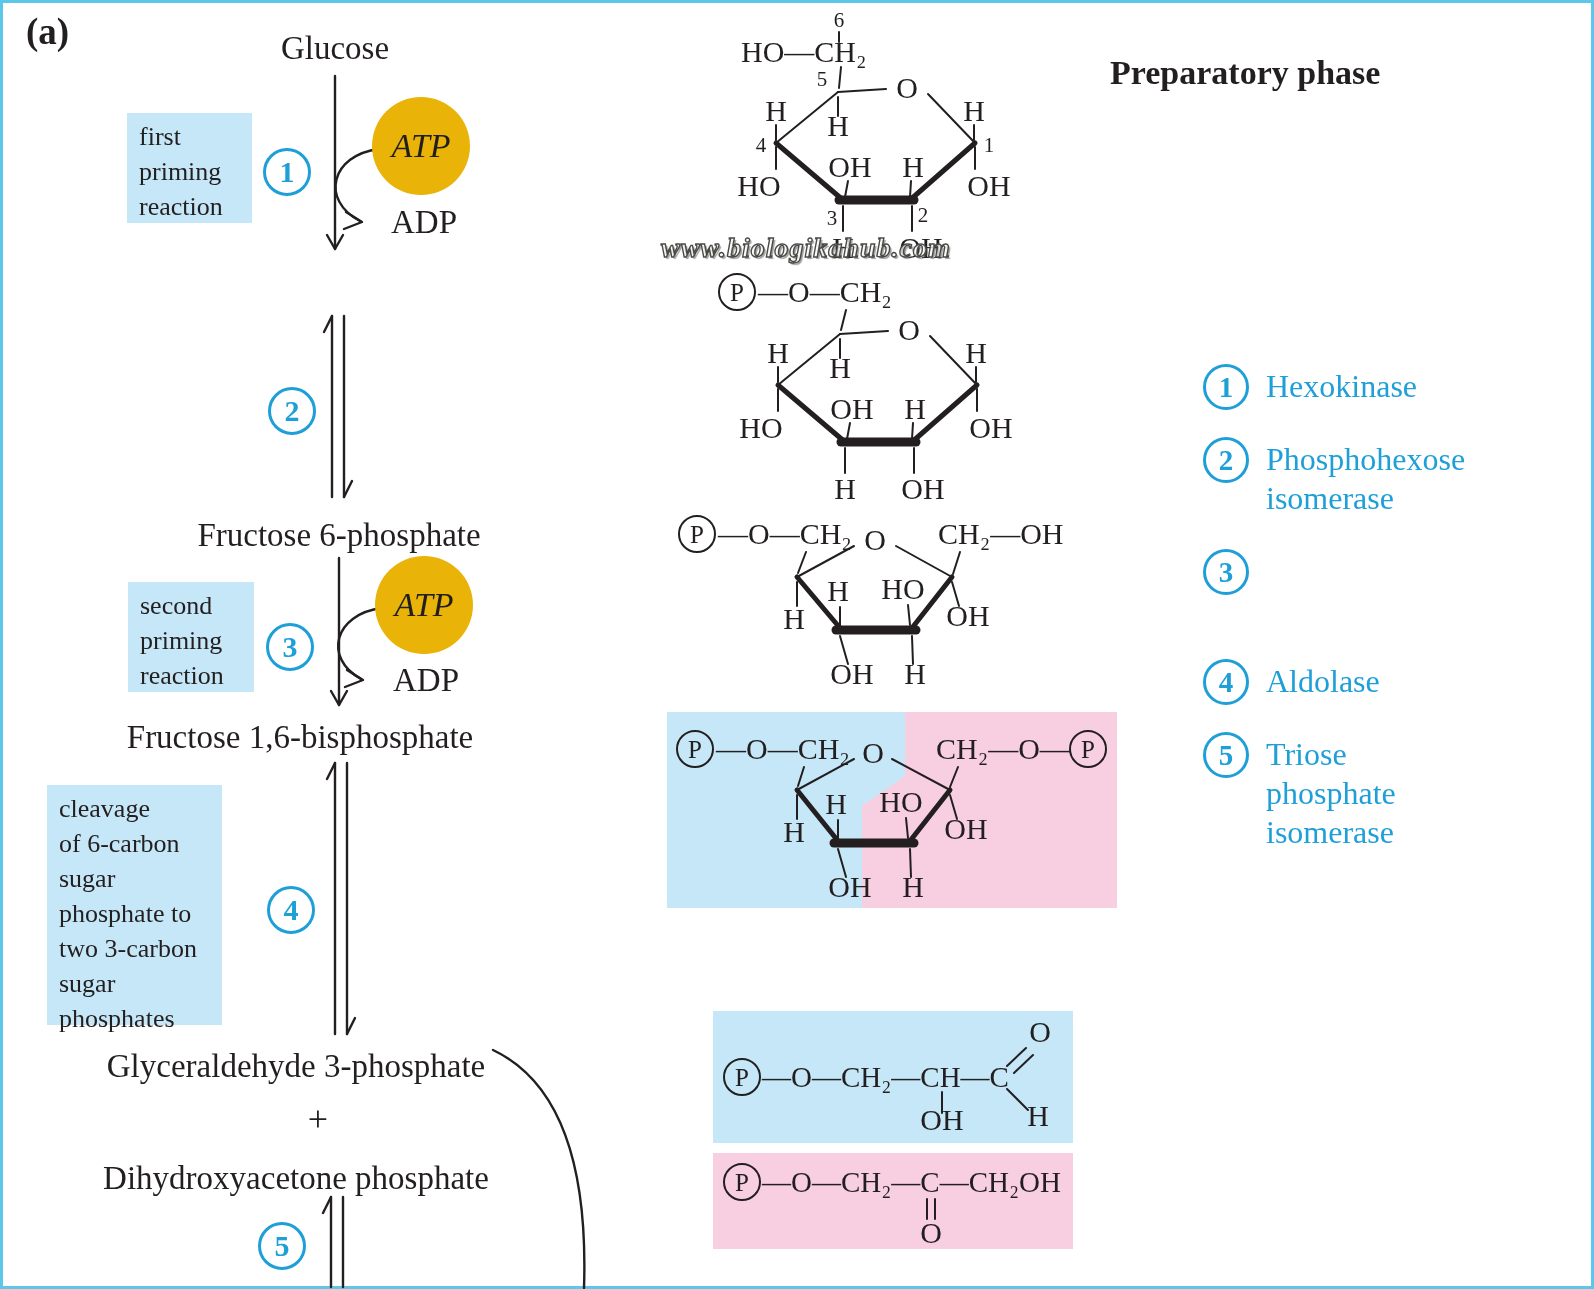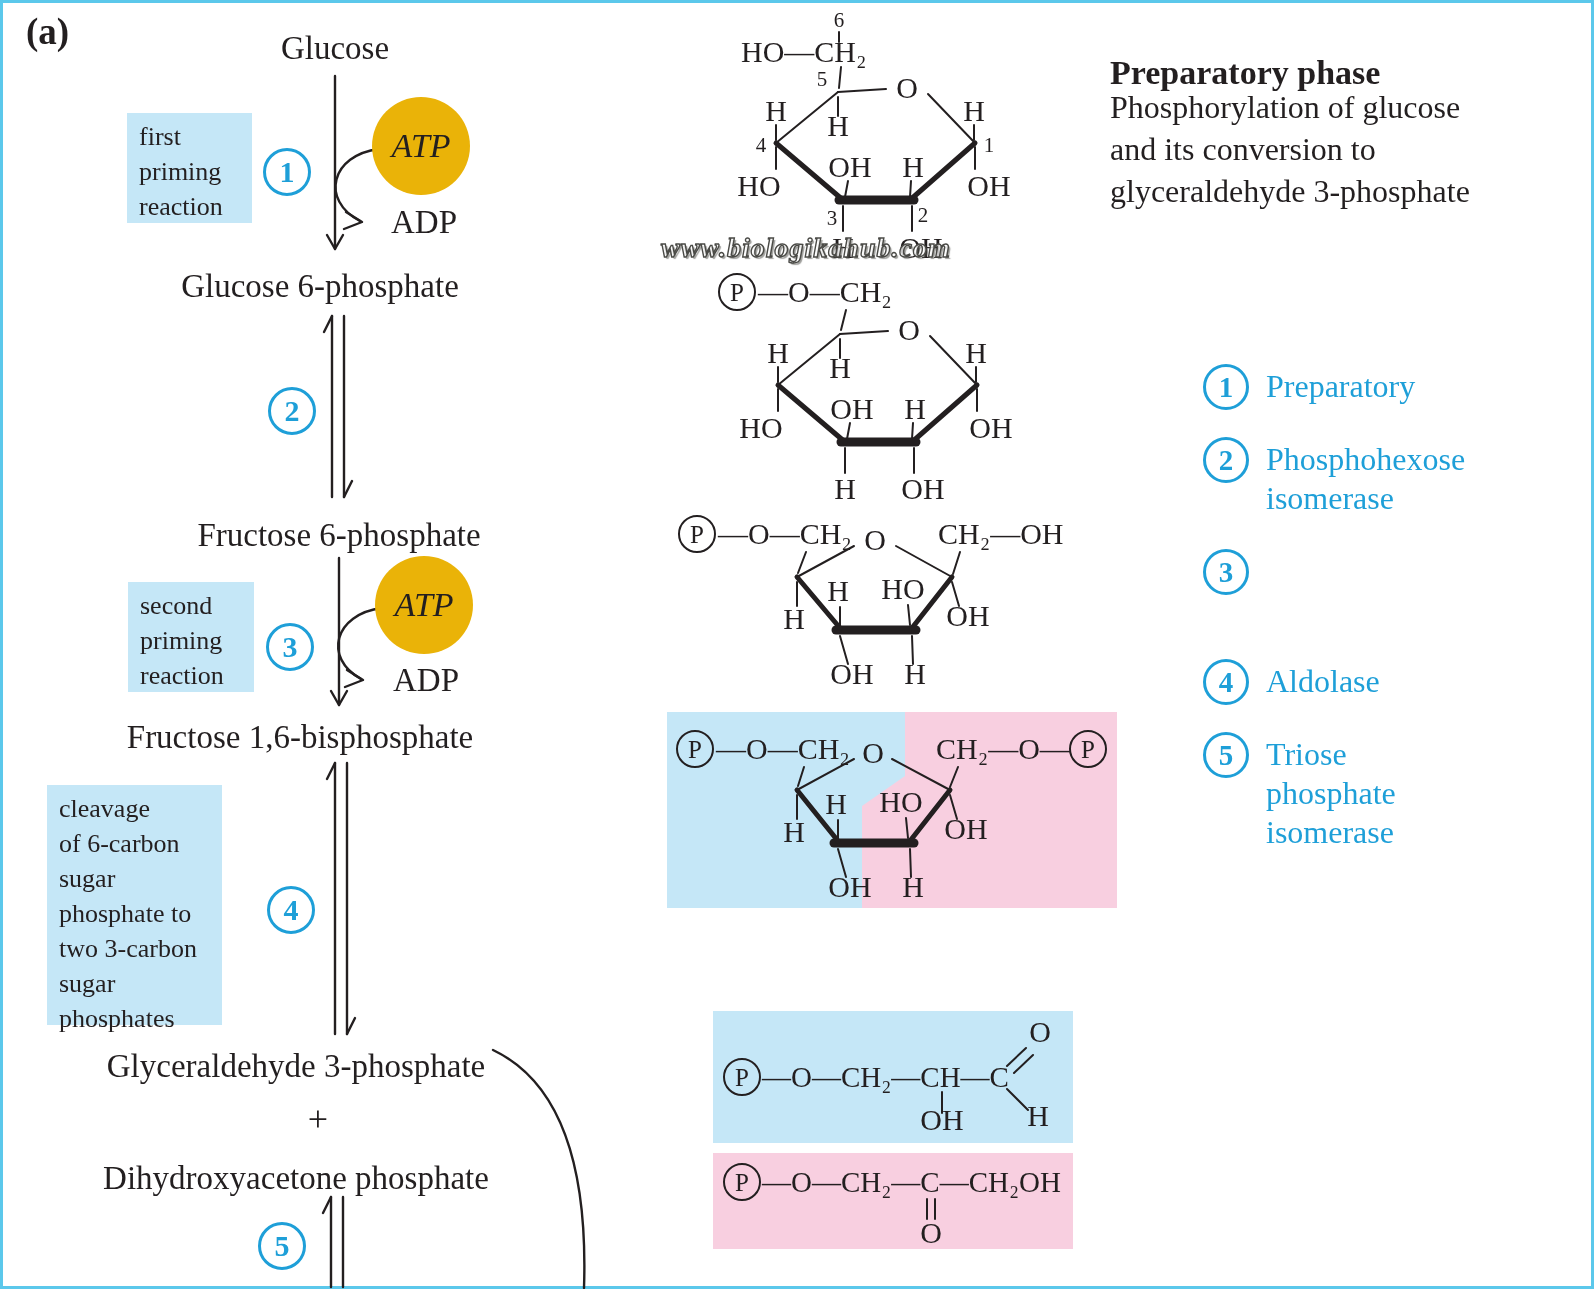--- a/index.html
+++ b/index.html
@@ -284,9 +284,6 @@
   <div class="abs adp-label" style="left:393px;top:662px;">ADP</div>
 
   <div class="abs phase-title" style="left:1110px;top:14px;margin-top:40px;">Preparatory phase</div>
-  <div class="abs phase-subtitle" style="left:1110px;top:86px;width:460px;">Phosphorylation of glucose
-and its conversion to
-glyceraldehyde 3-phosphate</div>
 
   <div class="abs enzyme-row" style="left:1203px;top:364px;">
     <span class="enzyme-num">1</span>

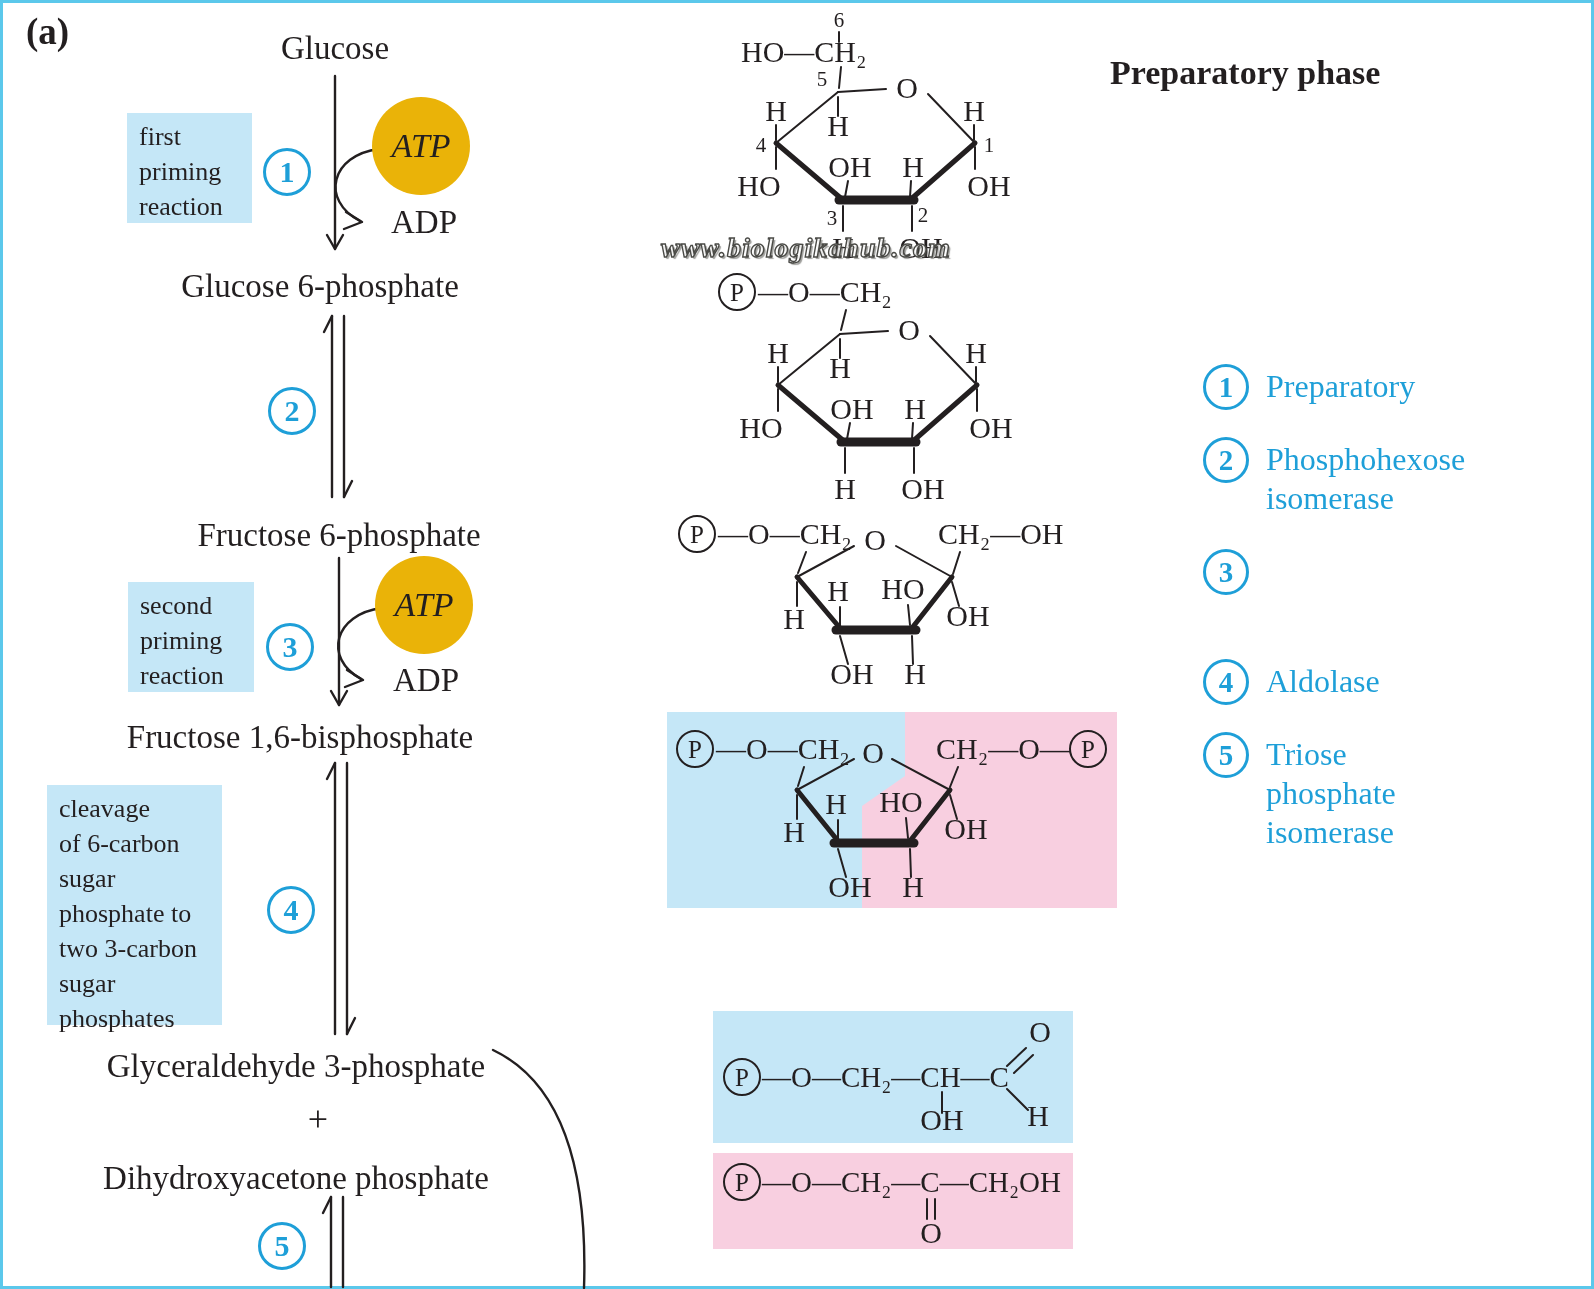--- a/index.html
+++ b/index.html
@@ -251,7 +251,6 @@
   <div class="abs panel-label">(a)</div>
 
   <div class="abs metabolite" style="left:335px;top:30px;">Glucose</div>
-  <div class="abs metabolite" style="left:320px;top:268px;">Glucose 6-phosphate</div>
   <div class="abs metabolite" style="left:339px;top:517px;">Fructose 6-phosphate</div>
   <div class="abs metabolite" style="left:300px;top:719px;">Fructose 1,6-bisphosphate</div>
   <div class="abs metabolite" style="left:296px;top:1048px;">Glyceraldehyde 3-phosphate</div>

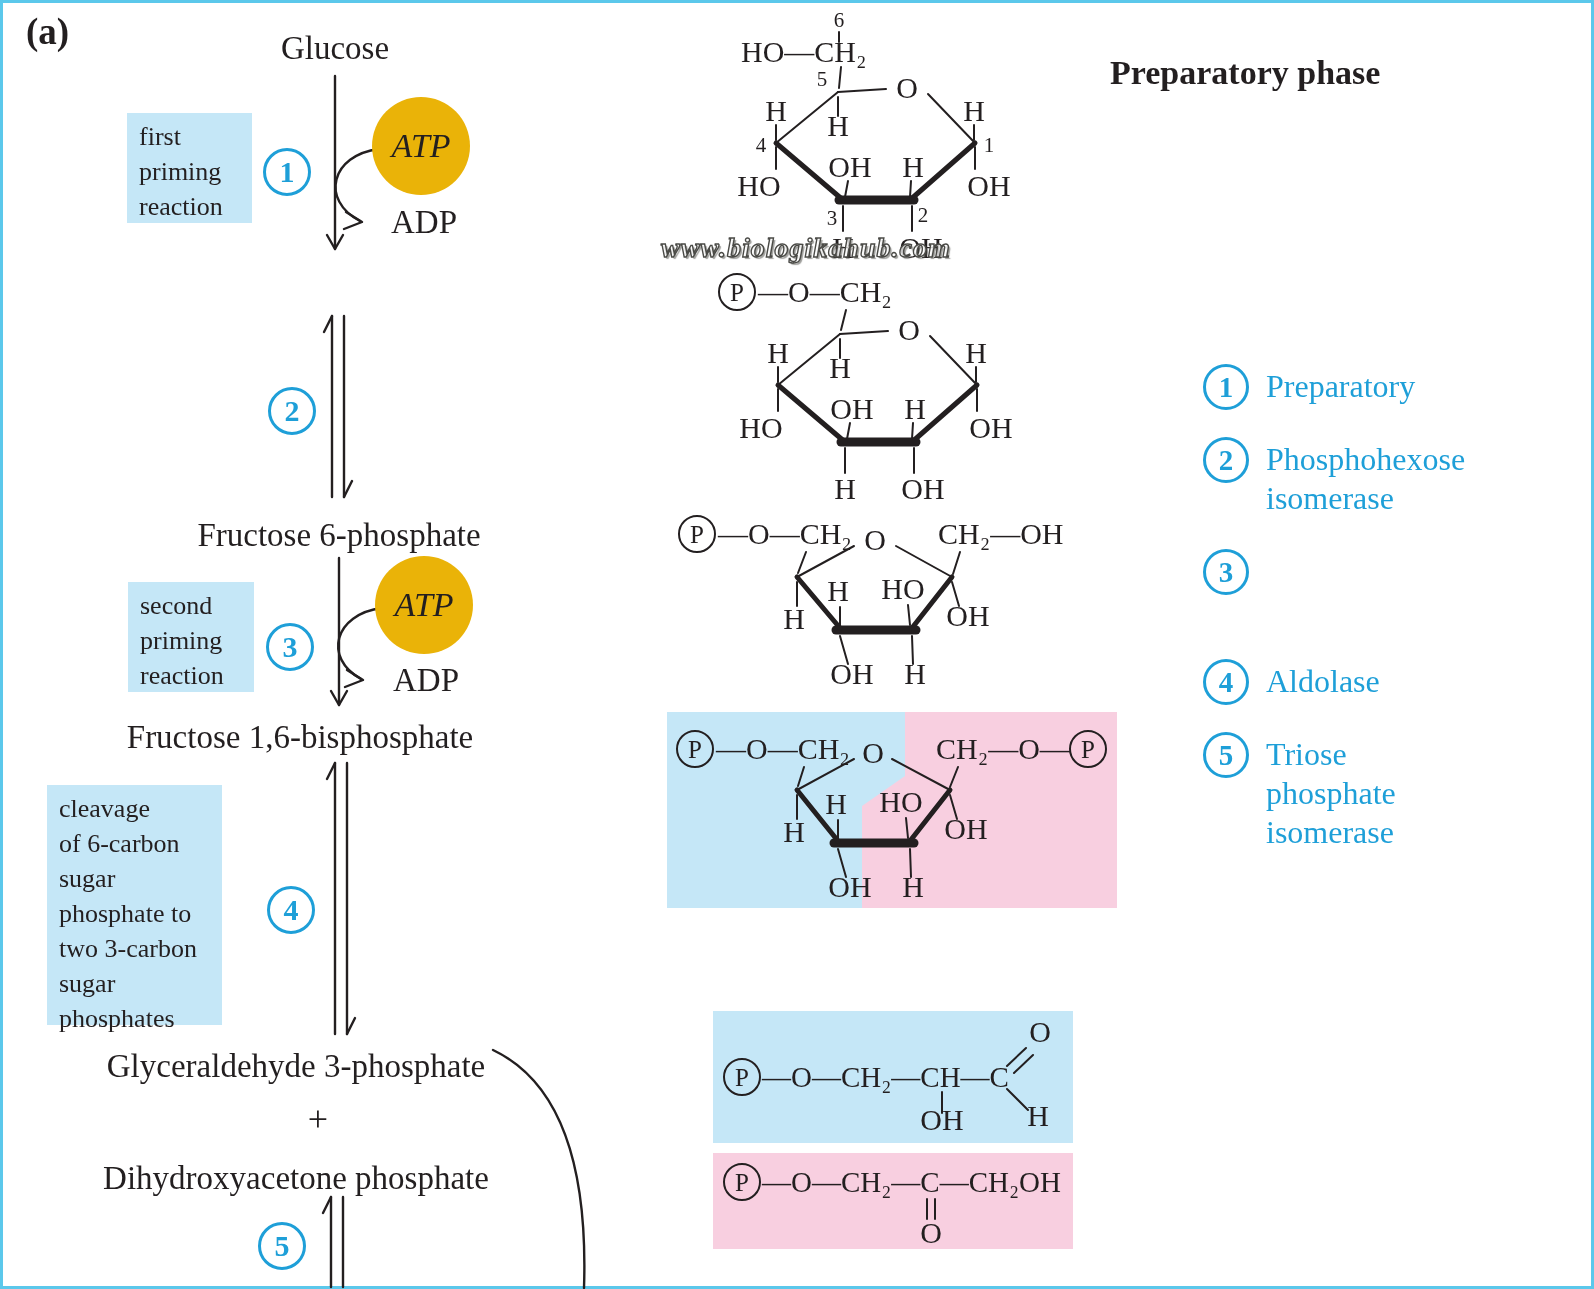--- a/index.html
+++ b/index.html
@@ -286,7 +286,7 @@
 
   <div class="abs enzyme-row" style="left:1203px;top:364px;">
     <span class="enzyme-num">1</span>
-    <span class="enzyme-name">Preparatory</span>
+    <span class="enzyme-name">Hexokinase</span>
   </div>
   <div class="abs enzyme-row" style="left:1203px;top:437px;">
     <span class="enzyme-num">2</span>

